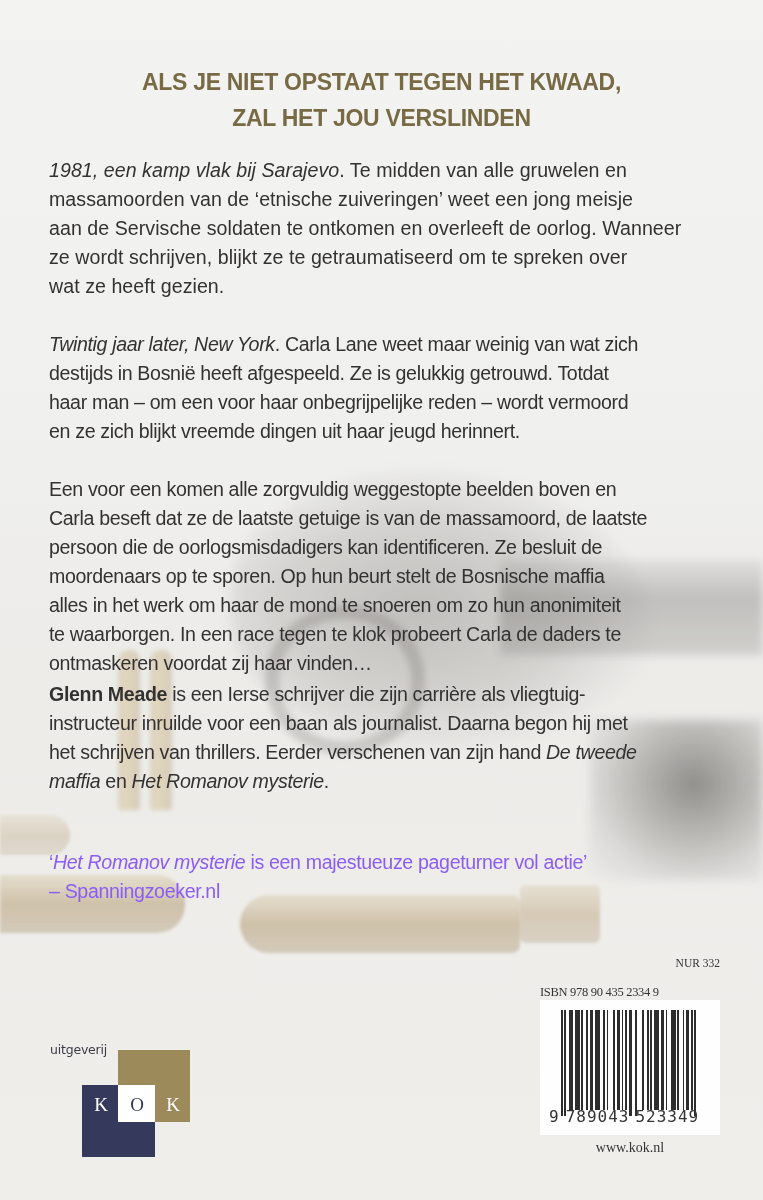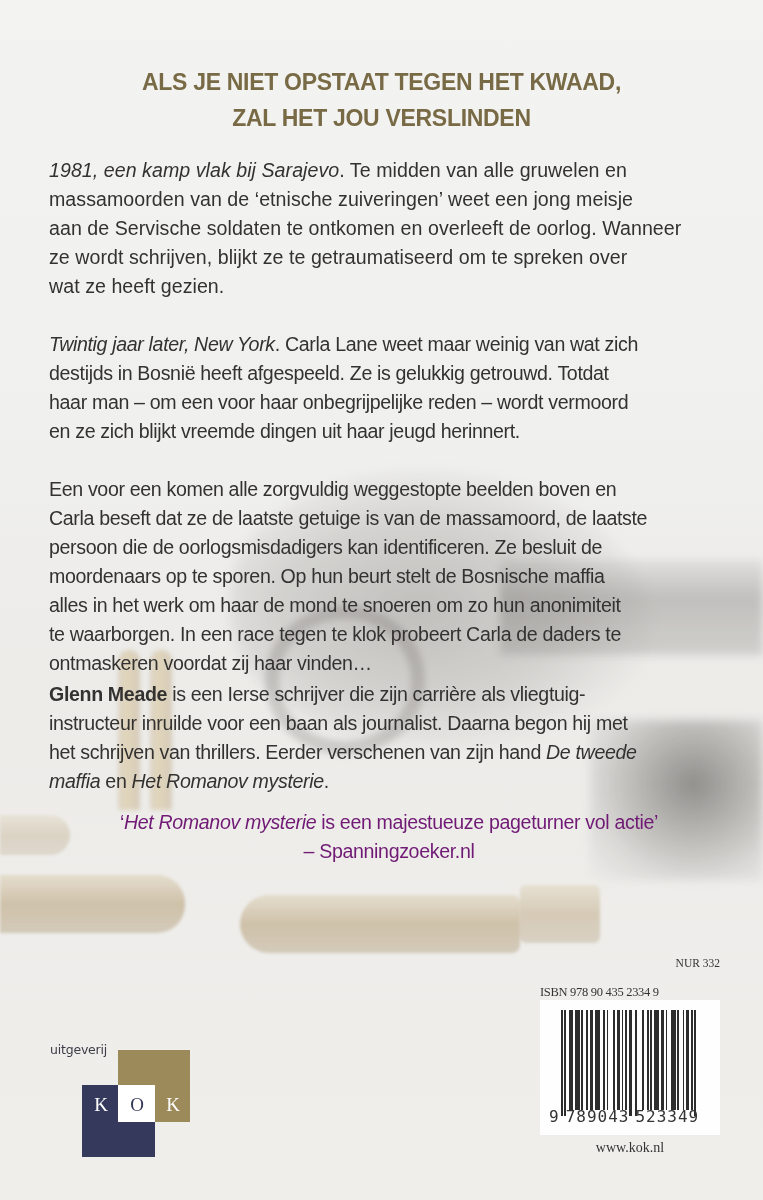--- a/index.html
+++ b/index.html
@@ -76,7 +76,7 @@
     .p2 { top: 330px; letter-spacing: -0.35px; }
     .p3 { top: 455px; letter-spacing: -0.35px; margin-top: 20px; }
     .p4 { top: 680px; letter-spacing: -0.35px; }
-    .quote { top: 808px; color: #701a75; letter-spacing: -0.35px; text-align: center; }
+    .quote { top: 848px; color: #8b5cf6; letter-spacing: -0.35px; }
     .line { display: block; white-space: nowrap; }
 
     

